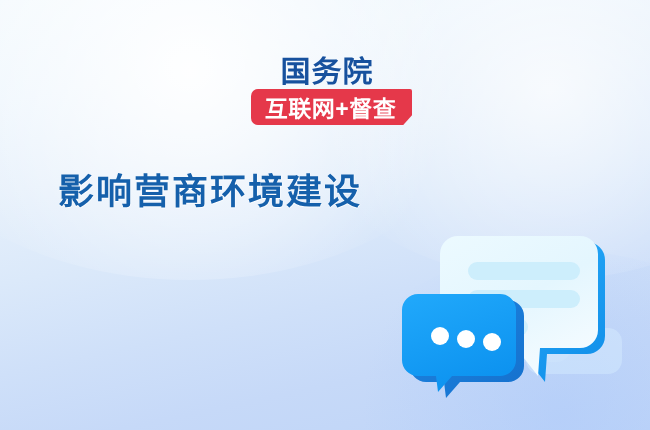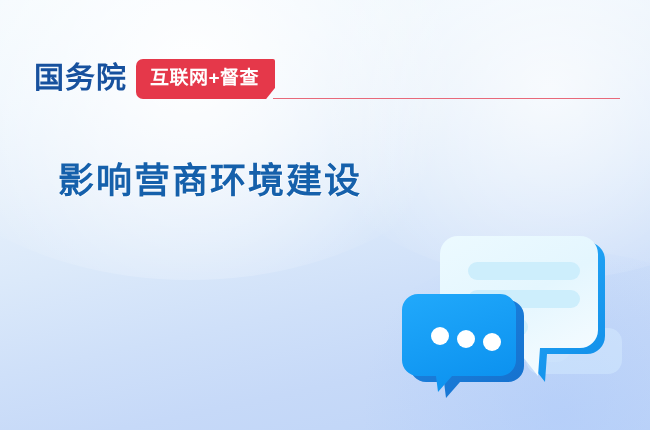--- a/index.html
+++ b/index.html
@@ -64,6 +64,7 @@
     display: flex;
     align-items: center;
     width: 586px;
+    flex-direction: column;
   }
   .gov-name {
     font-size: 30px;

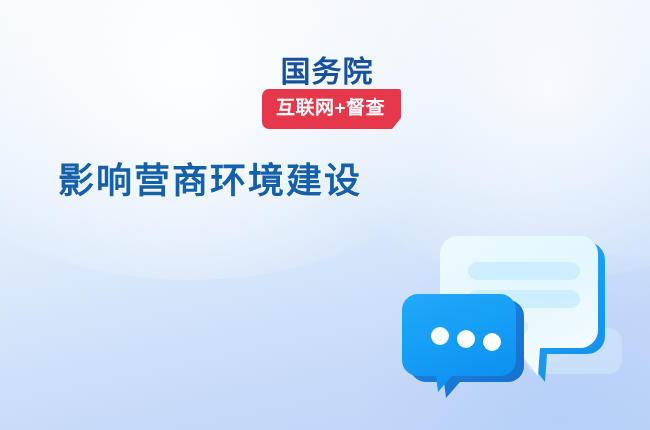--- a/index.html
+++ b/index.html
@@ -85,11 +85,11 @@
     display: inline-block;
     background: #e5384a;
     color: #ffffff;
-    font-size: 19px;
+    font-size: 23px;
     font-weight: 700;
     letter-spacing: 0.5px;
     line-height: 1;
-    padding: 9px 16px 12px 14px;
+    padding: 9px 16px 4px 14px;
     border-radius: 7px 2px 2px 7px;
     white-space: nowrap;
     clip-path: polygon(0 0, 100% 0, 100% 72%, calc(100% - 9px) 100%, 0 100%);

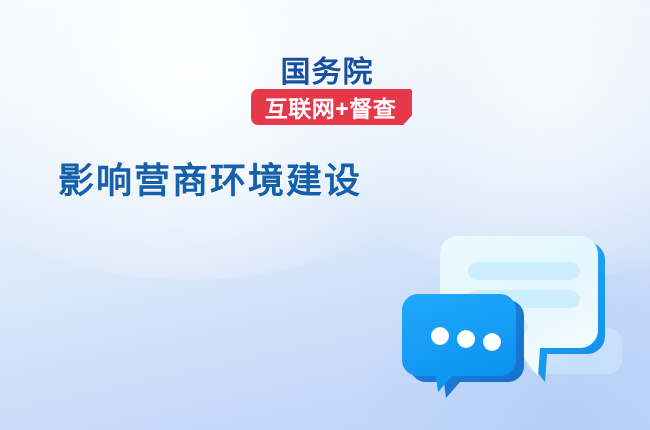--- a/index.html
+++ b/index.html
@@ -107,7 +107,7 @@
   .title {
     position: absolute;
     left: 0;
-    top: 157px;
+    top: 168px;
     width: 420px;
     text-align: center;
     color: #1560ab;

